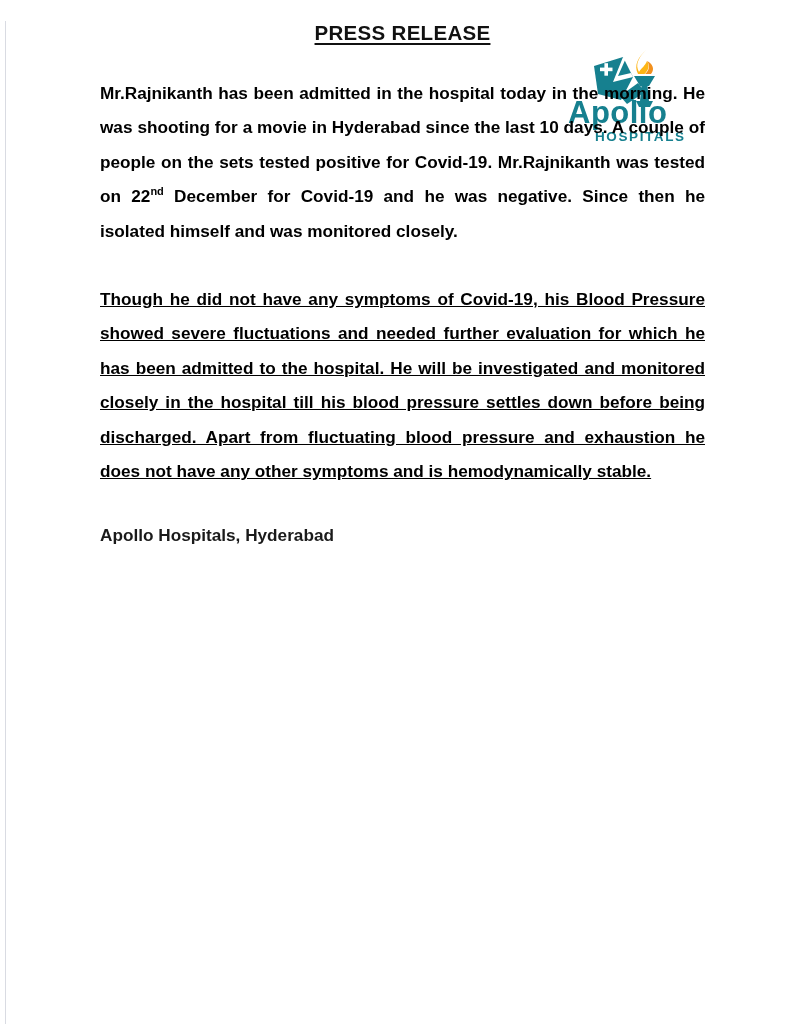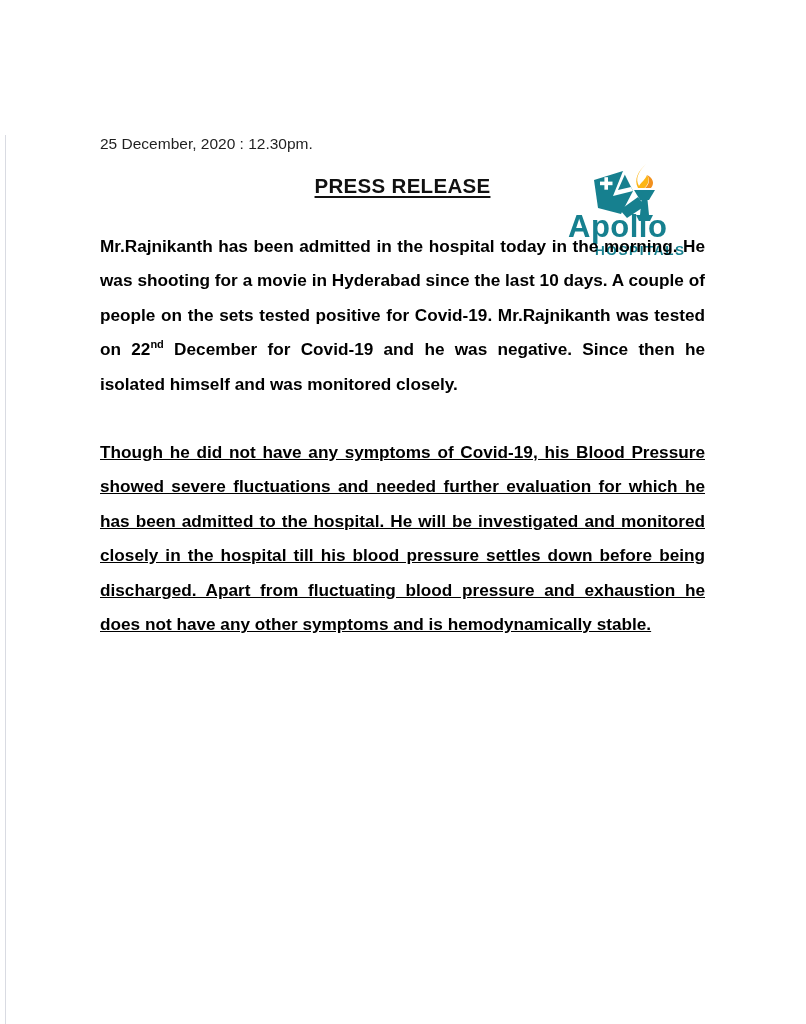--- a/index.html
+++ b/index.html
@@ -130,7 +130,6 @@
 
   <div class="content">
 
-    <div class="date-line">25 December, 2020 : 12.30pm.</div>
 
     <div class="doc-title">PRESS RELEASE</div>
 

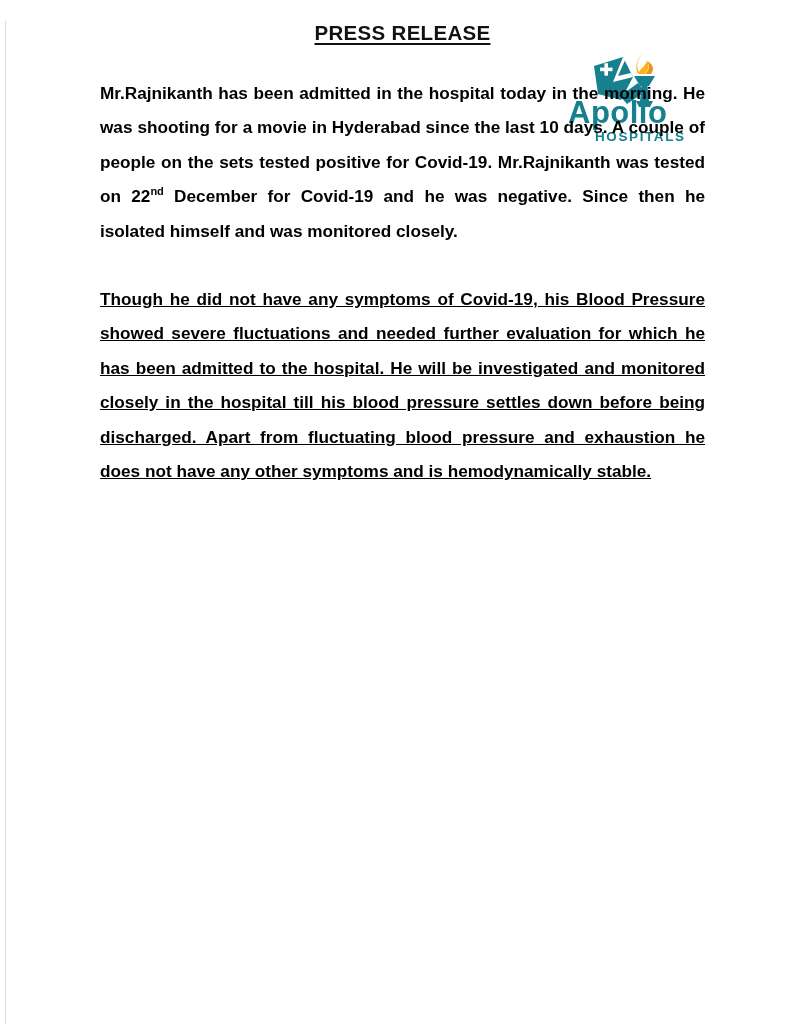--- a/index.html
+++ b/index.html
@@ -137,6 +137,7 @@
 
     <p class="body-para second">Though he did not have any symptoms of Covid-19, his Blood Pressure showed severe fluctuations and needed further evaluation for which he has been admitted to the hospital. He will be investigated and monitored closely in the hospital till his blood pressure settles down before being discharged. Apart from fluctuating blood pressure and exhaustion he does not have any other symptoms and is hemodynamically stable.</p>
 
+    <div class="signature">Apollo Hospitals, Hyderabad</div>
 
   </div>
 </div>

